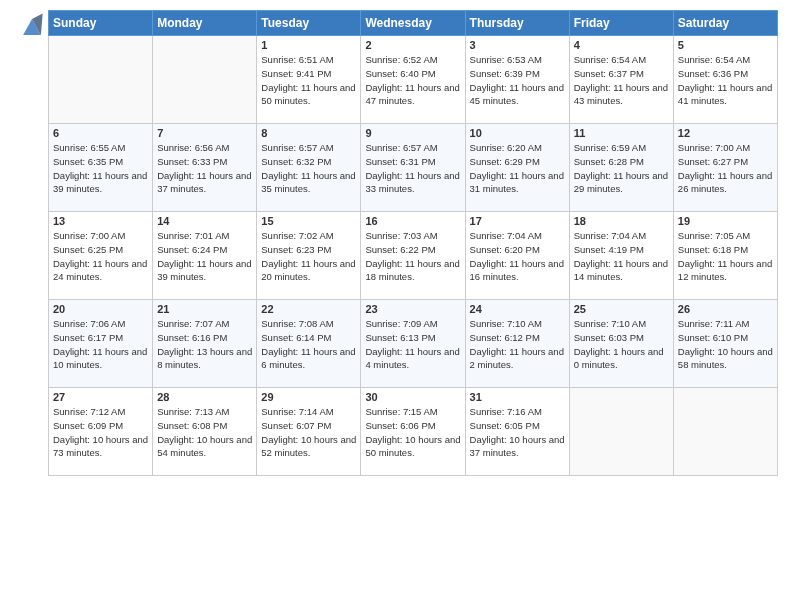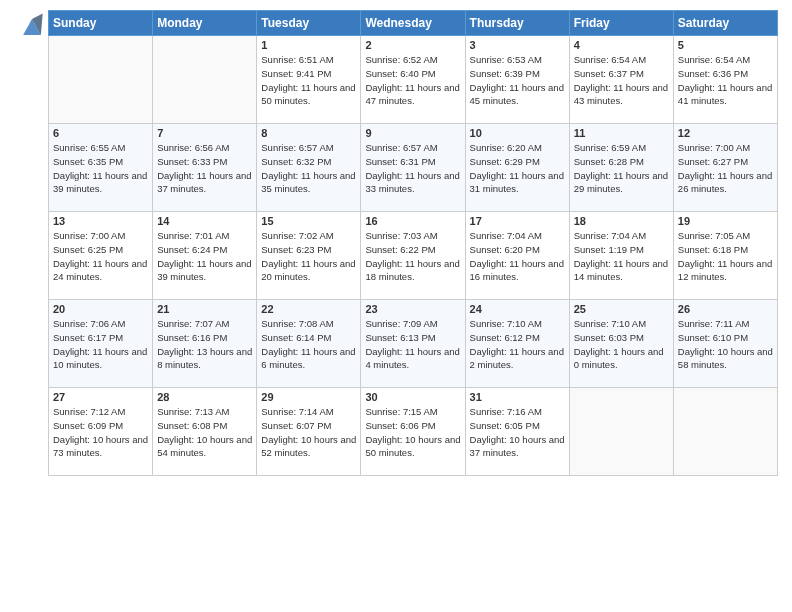--- a/index.html
+++ b/index.html
@@ -268,7 +268,7 @@
             <span class="day-num">18</span>
           <div class="day-info">
             <span>Sunrise: 7:04 AM</span><br>
-            <span>Sunset: 1:19 PM</span><br>
+            <span>Sunset: 4:19 PM</span><br>
             <span>Daylight: 11 hours and 14 minutes.</span>
           </div>
           </td>

